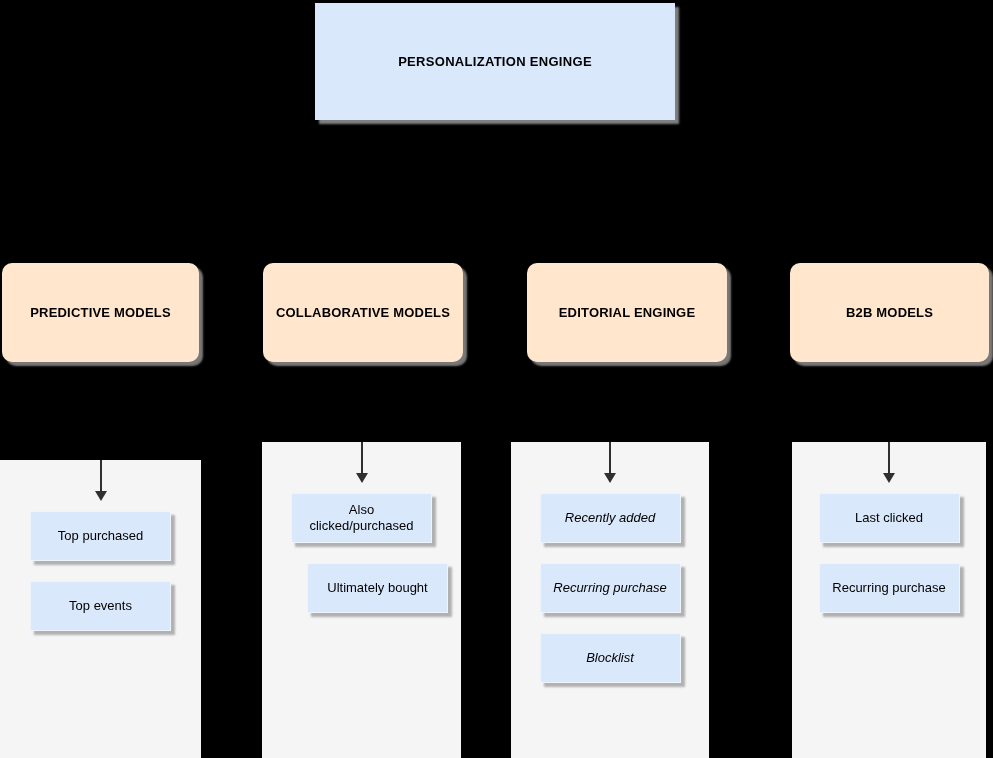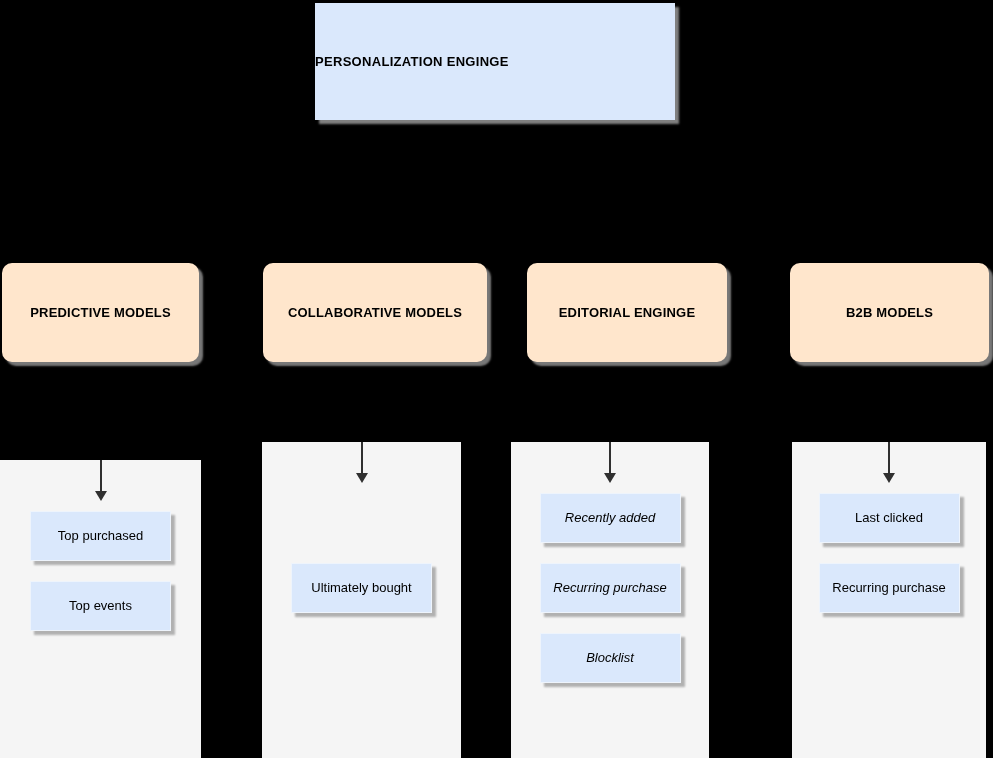--- a/index.html
+++ b/index.html
@@ -25,6 +25,7 @@
     background: var(--engine-fill, #dae8fc);
     display: flex;
     align-items: center;
+    justify-content: center;
     box-shadow: 4px 4px 2px rgba(150,150,150,0.85);
   }
   .top-box .lbl {

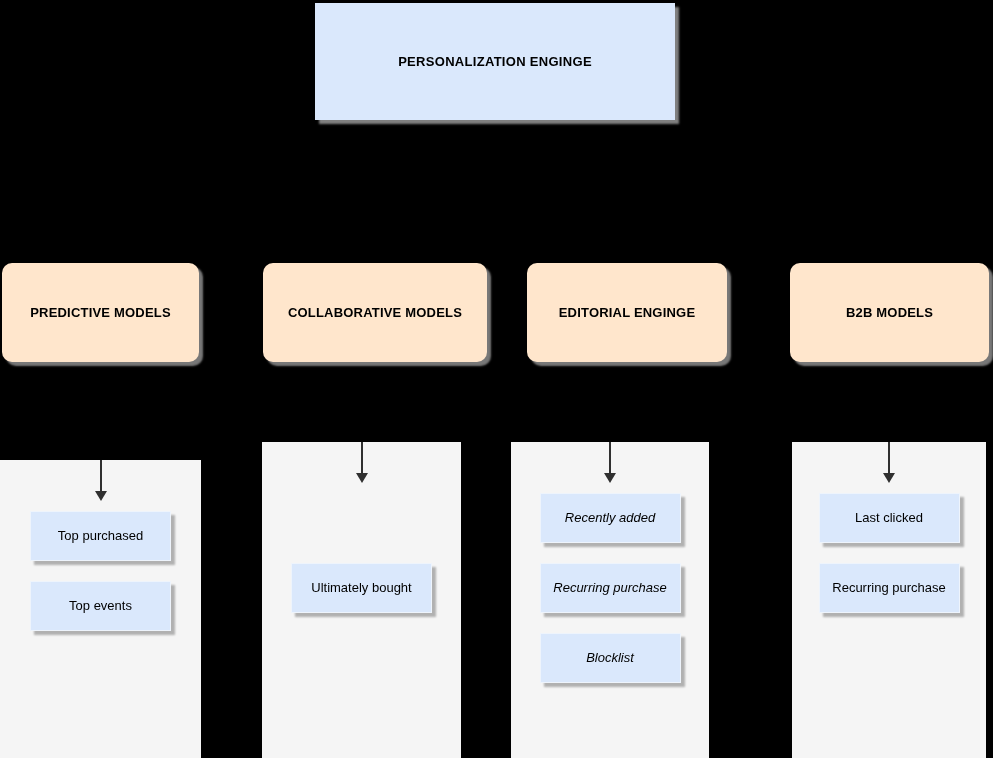--- a/index.html
+++ b/index.html
@@ -128,7 +128,7 @@
           <span class="lbl">Top events</span>
         </div>
       </div>
-      <div class="cat-box" style="left: 263px; width: 224px;">
+      <div class="cat-box" style="left: 263px; width: 200px;">
         <span class="lbl">COLLABORATIVE MODELS</span>
       </div>
       <div class="tray" style="left: 262px; width: 199px;">

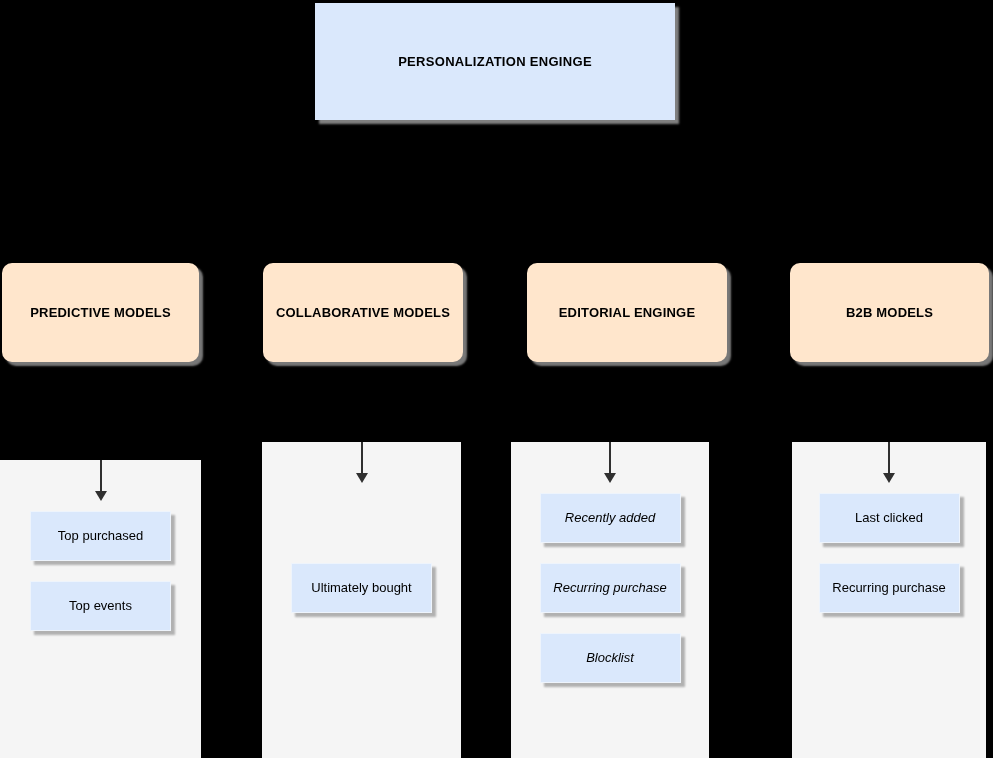--- a/index.html
+++ b/index.html
@@ -136,6 +136,10 @@
           <div class="arrow-line"></div>
           <div class="arrow-head"></div>
         </div>
+        <div class="item-box" style="left: 29px; top: 51px;">
+          <span class="lbl">Also
+clicked/purchased</span>
+        </div>
         <div class="item-box" style="left: 29px; top: 121px; justify-content: center;">
           <span class="lbl">Ultimately bought</span>
         </div>

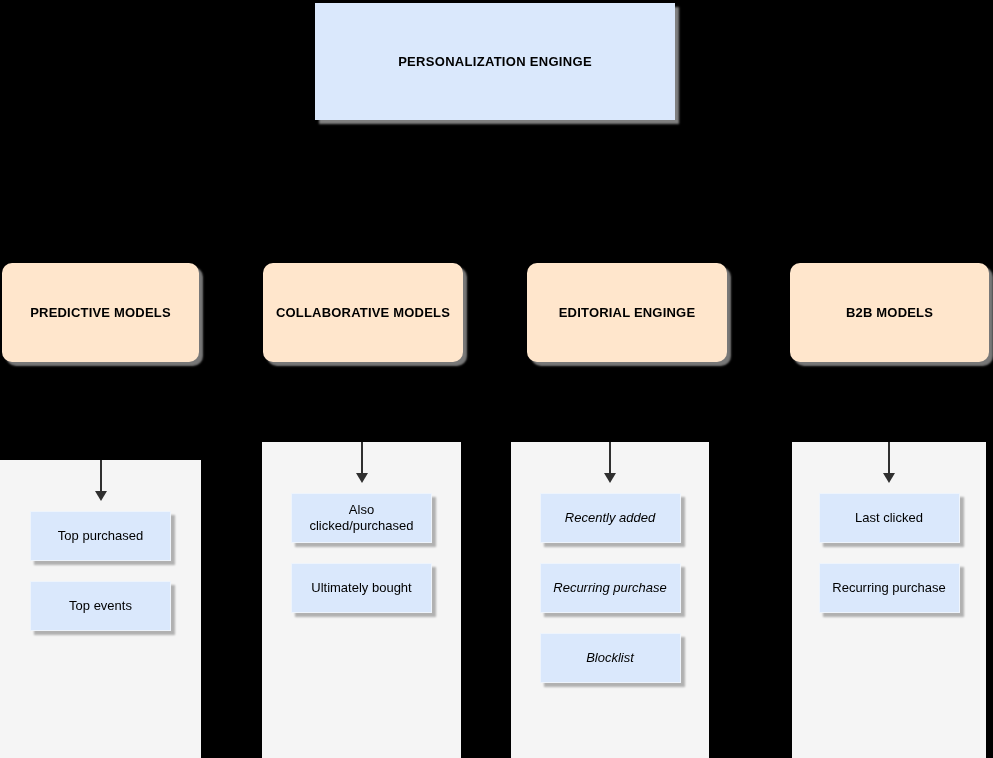--- a/index.html
+++ b/index.html
@@ -140,7 +140,7 @@
           <span class="lbl">Also
 clicked/purchased</span>
         </div>
-        <div class="item-box" style="left: 29px; top: 121px; justify-content: center;">
+        <div class="item-box" style="left: 45px; top: 121px; justify-content: center;">
           <span class="lbl">Ultimately bought</span>
         </div>
       </div>

